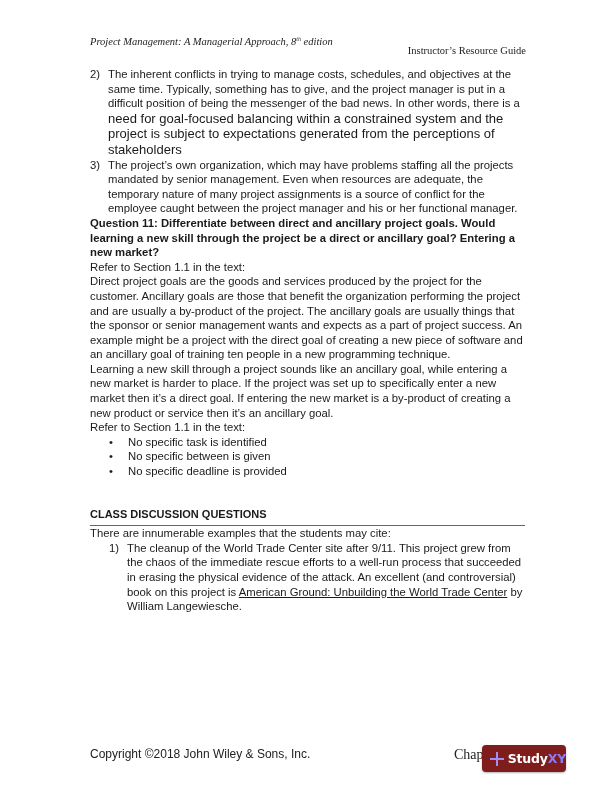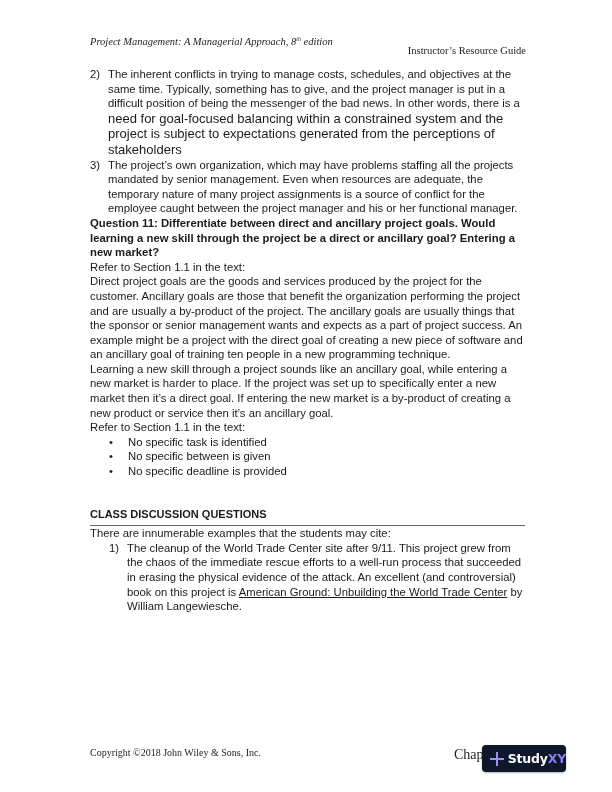--- a/index.html
+++ b/index.html
@@ -115,8 +115,8 @@
       position: absolute;
       top: 747px;
       left: 90px;
-      font-family: Liberation Serif, serif;
-      font-size: 10px;
+      font-family: Liberation Sans, sans-serif;
+      font-size: 12px;
       color: #222;
     }
     .footer-right {

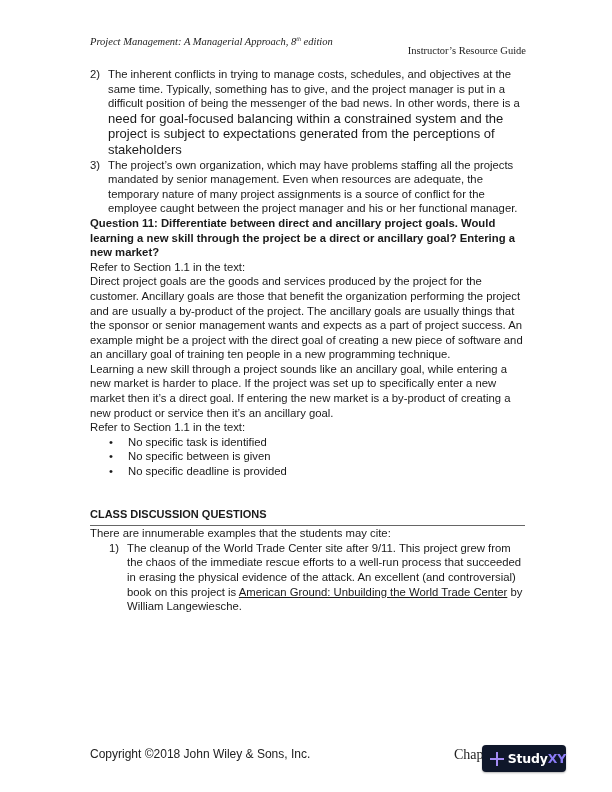--- a/index.html
+++ b/index.html
@@ -133,7 +133,7 @@
       top: 745px;
       width: 84px;
       height: 27px;
-      background: #0f172a;
+      background: #7f1d1d;
       border-radius: 4px;
       display: flex;
       align-items: center;

